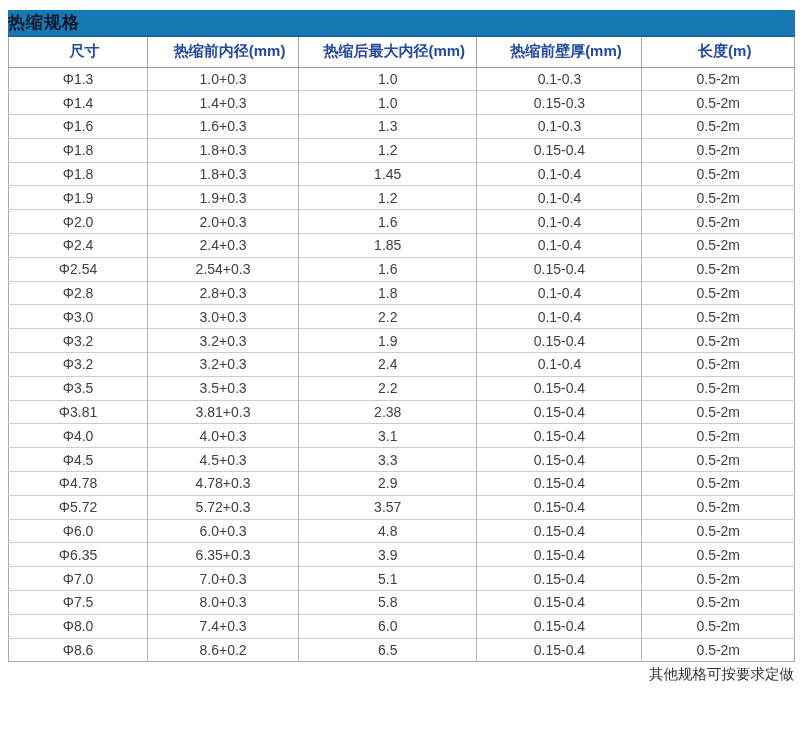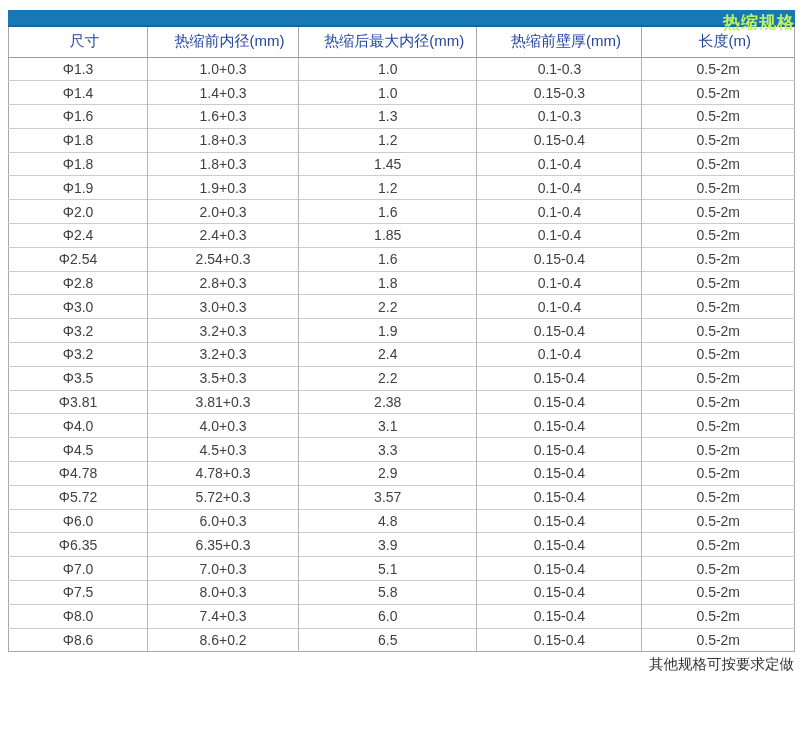--- a/index.html
+++ b/index.html
@@ -14,13 +14,13 @@
     width: 787px;
   }
   .title-bar {
-    height: 17px;
+    height: 27px;
     background: #1878B4;
     border-bottom: 2px solid #15669e;
-    color: #bef264;
+    color: #0f172a;
     font-size: 17px;
     font-weight: bold;
-    text-align: right;
+    text-align: left;
     line-height: 25px;
     letter-spacing: 1px;
   }

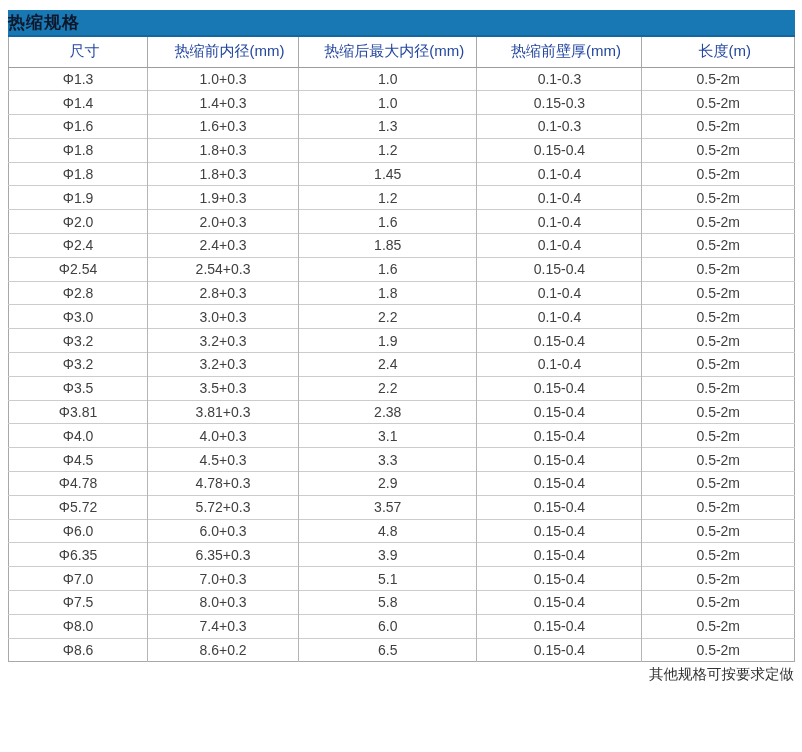--- a/index.html
+++ b/index.html
@@ -39,7 +39,7 @@
   table.spec th {
     height: 30px;
     font-size: 15px;
-    font-weight: normal;
+    font-weight: bold;
     color: #24479F;
     text-align: center;
     vertical-align: middle;

